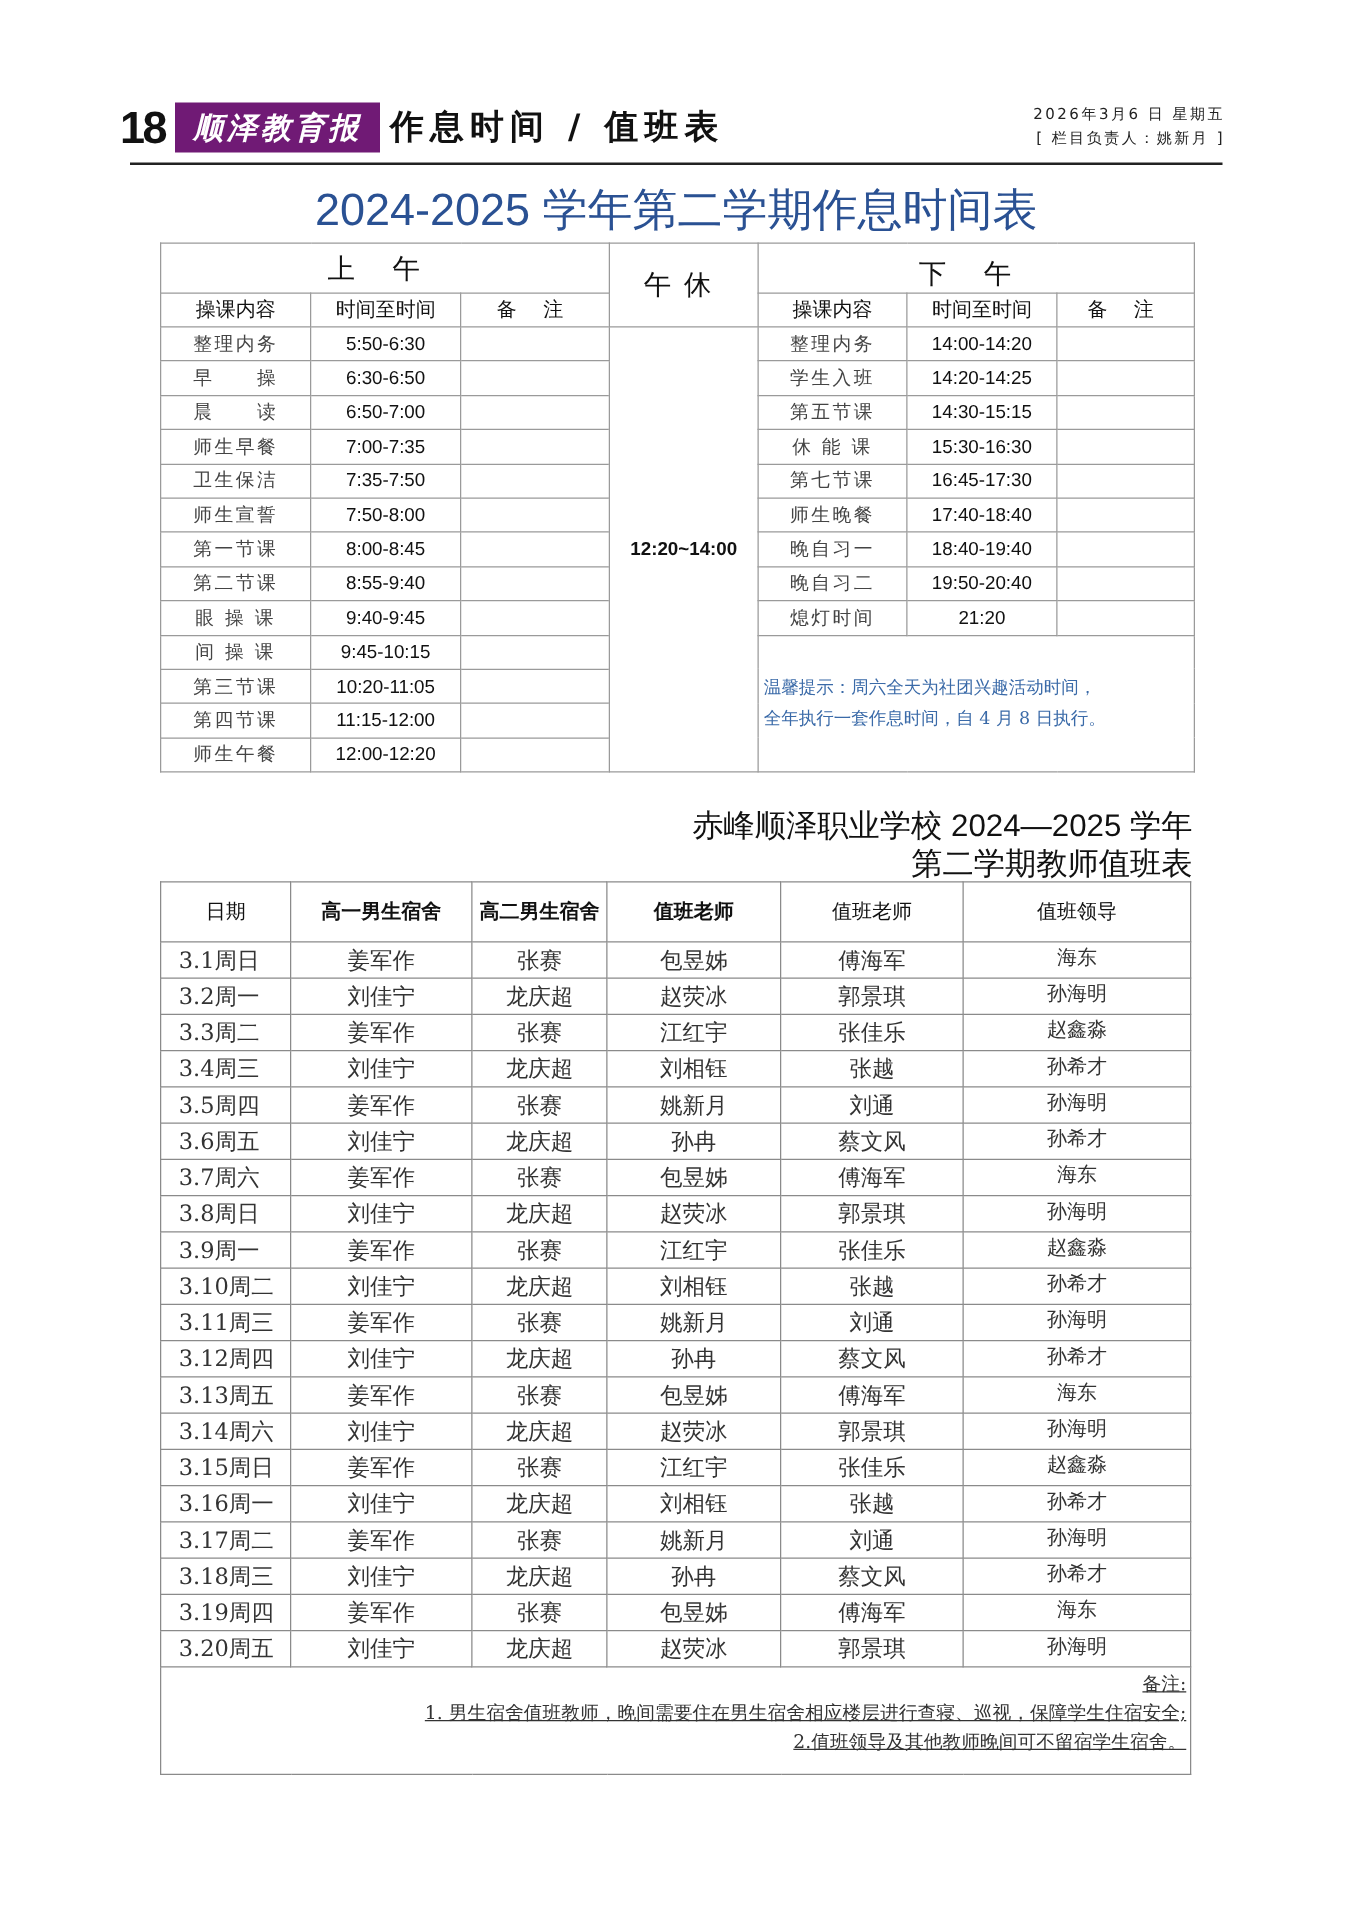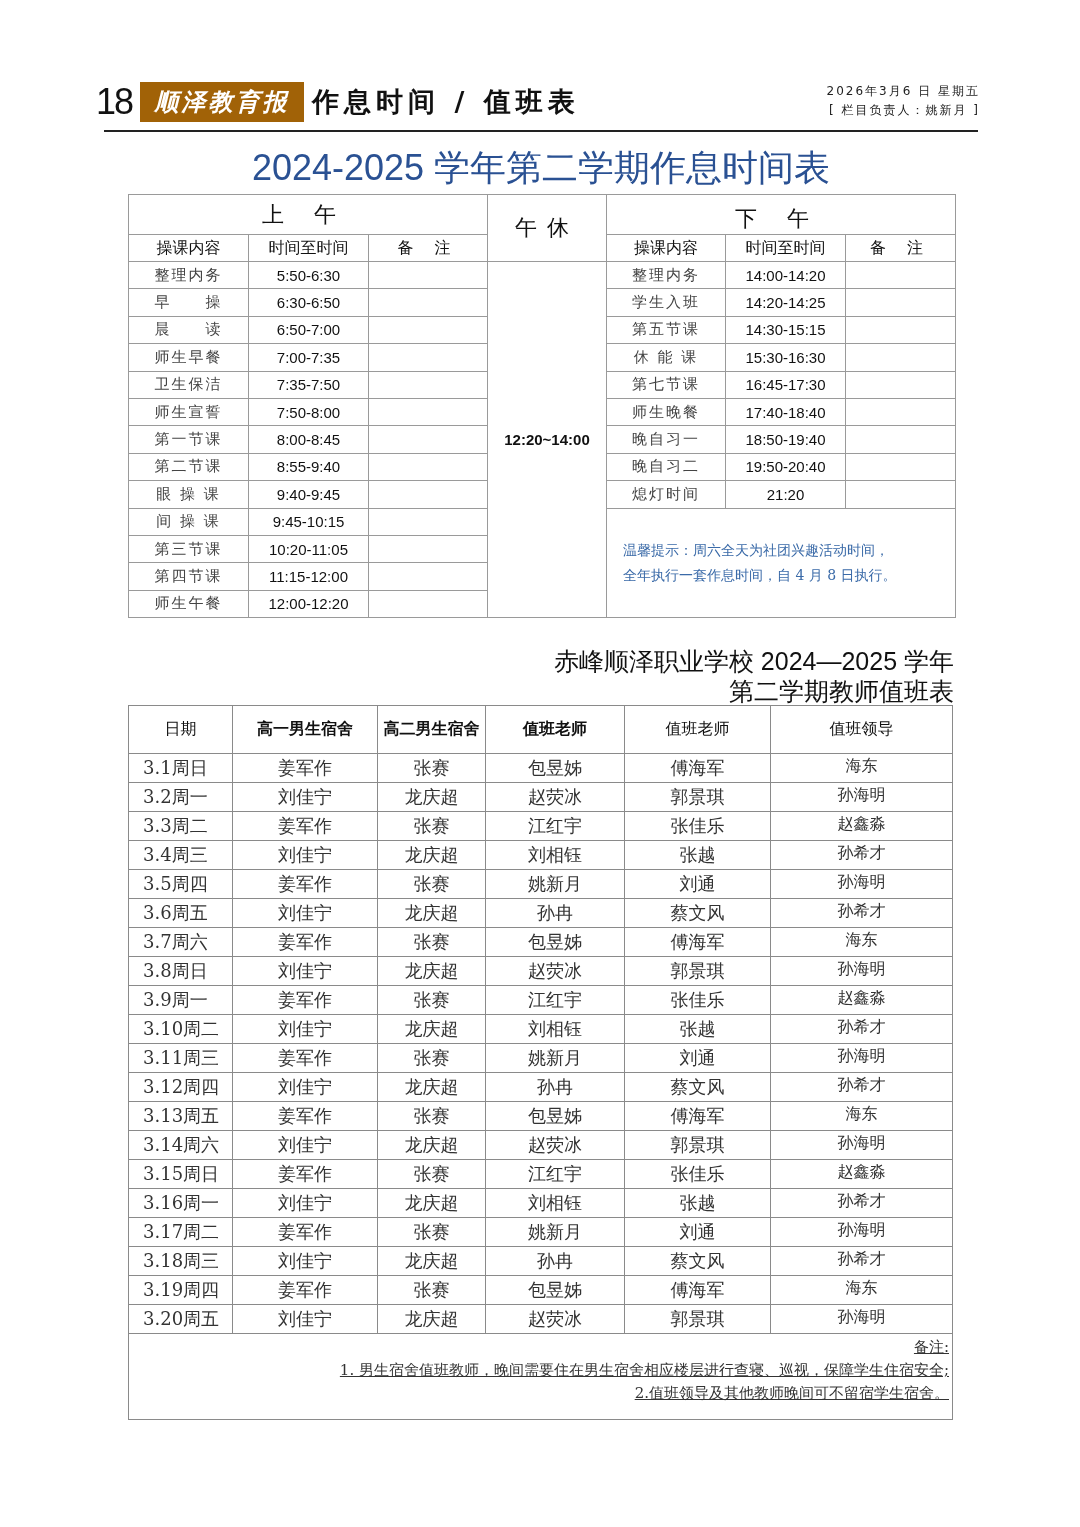--- a/index.html
+++ b/index.html
@@ -8,7 +8,7 @@
 
   
   .masthead { position: absolute; left: 96px; top: 80px; width: 884px; height: 50px; }
-  .page-num { position: absolute; left: 0; top: 0; font-family: "Liberation Sans", sans-serif; font-weight: 400; font-size: 36px; letter-spacing: -2px; color: #111; line-height: 44px; }
+  .page-num { position: absolute; left: 0; top: 0; font-family: "Liberation Sans", sans-serif; font-weight: 700; font-size: 36px; letter-spacing: -2px; color: #111; line-height: 44px; }
   .brand { position: absolute; left: 44px; top: 2px; width: 164px; height: 40px; background: #a16207; color: #fff; font-family: "DejaVu Serif", serif; font-weight: bold; font-style: italic; font-size: 24px; line-height: 40px; text-align: center; letter-spacing: 3px; }
   .section-title { position: absolute; left: 216px; top: 0; font-weight: bold; font-size: 27px; line-height: 44px; letter-spacing: 5px; color: #111; }
   .issue-info { position: absolute; right: 0; top: 2px; text-align: right; font-size: 12px; line-height: 19px; letter-spacing: 2px; color: #222; }

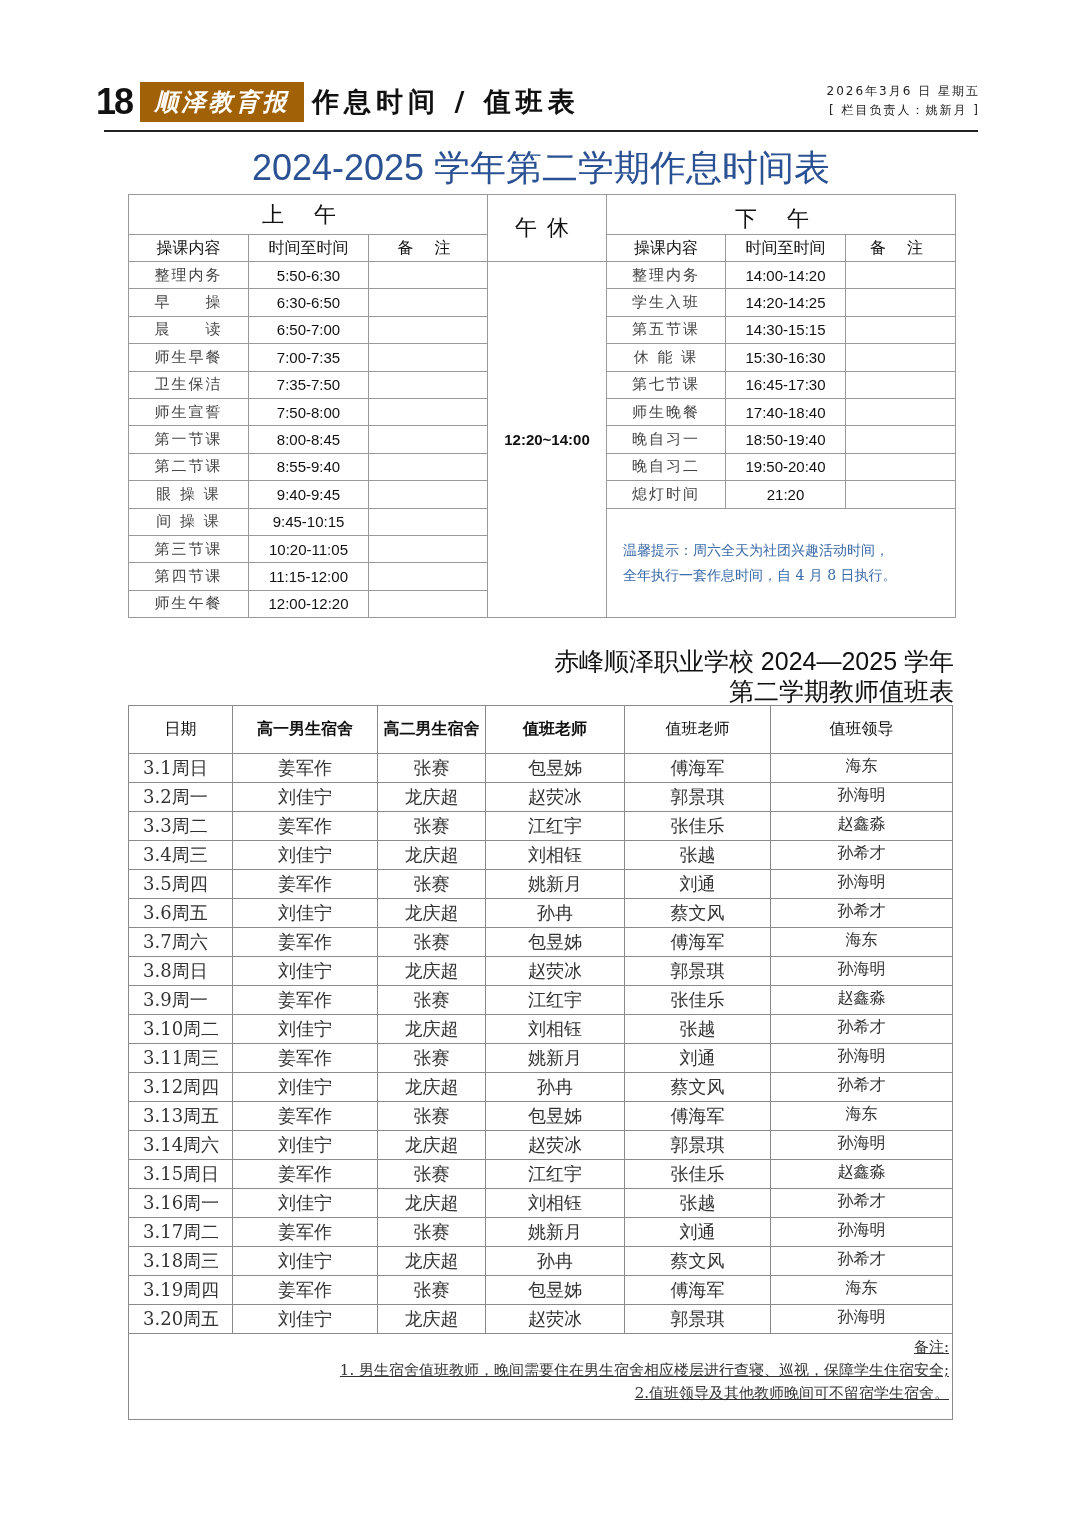--- a/index.html
+++ b/index.html
@@ -9,7 +9,7 @@
   
   .masthead { position: absolute; left: 96px; top: 80px; width: 884px; height: 50px; }
   .page-num { position: absolute; left: 0; top: 0; font-family: "Liberation Sans", sans-serif; font-weight: 700; font-size: 36px; letter-spacing: -2px; color: #111; line-height: 44px; }
-  .brand { position: absolute; left: 44px; top: 2px; width: 164px; height: 40px; background: #a16207; color: #fff; font-family: "DejaVu Serif", serif; font-weight: bold; font-style: italic; font-size: 24px; line-height: 40px; text-align: center; letter-spacing: 3px; }
+  .brand { position: absolute; left: 44px; top: 2px; width: 164px; height: 40px; background: #701a75; color: #fff; font-family: "DejaVu Serif", serif; font-weight: bold; font-style: italic; font-size: 24px; line-height: 40px; text-align: center; letter-spacing: 3px; }
   .section-title { position: absolute; left: 216px; top: 0; font-weight: bold; font-size: 27px; line-height: 44px; letter-spacing: 5px; color: #111; }
   .issue-info { position: absolute; right: 0; top: 2px; text-align: right; font-size: 12px; line-height: 19px; letter-spacing: 2px; color: #222; }
   .masthead-rule { position: absolute; left: 104px; top: 130px; width: 874px; height: 2px; background: #222; }

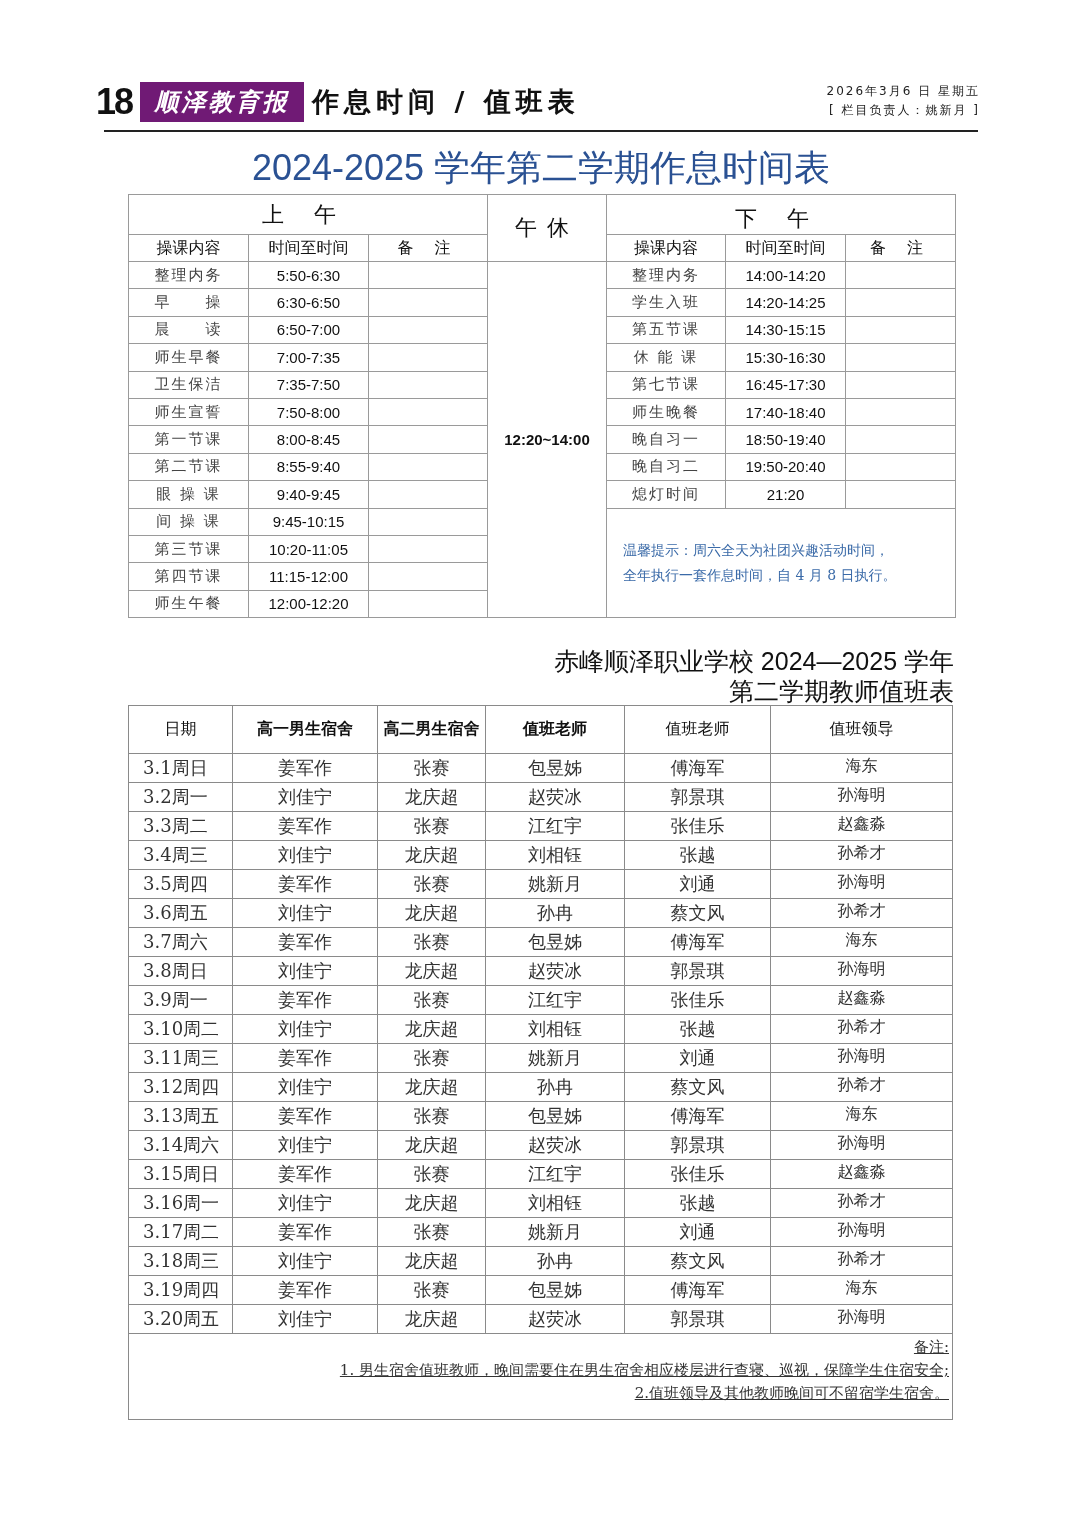--- a/index.html
+++ b/index.html
@@ -132,7 +132,7 @@
     <td class="time">8:00-8:45</td>
     <td></td>
     <td class="act">晚自习一</td>
-    <td class="time">18:50-19:40</td>
+    <td class="time">18:40-19:40</td>
     <td></td>
   </tr>
   <tr>

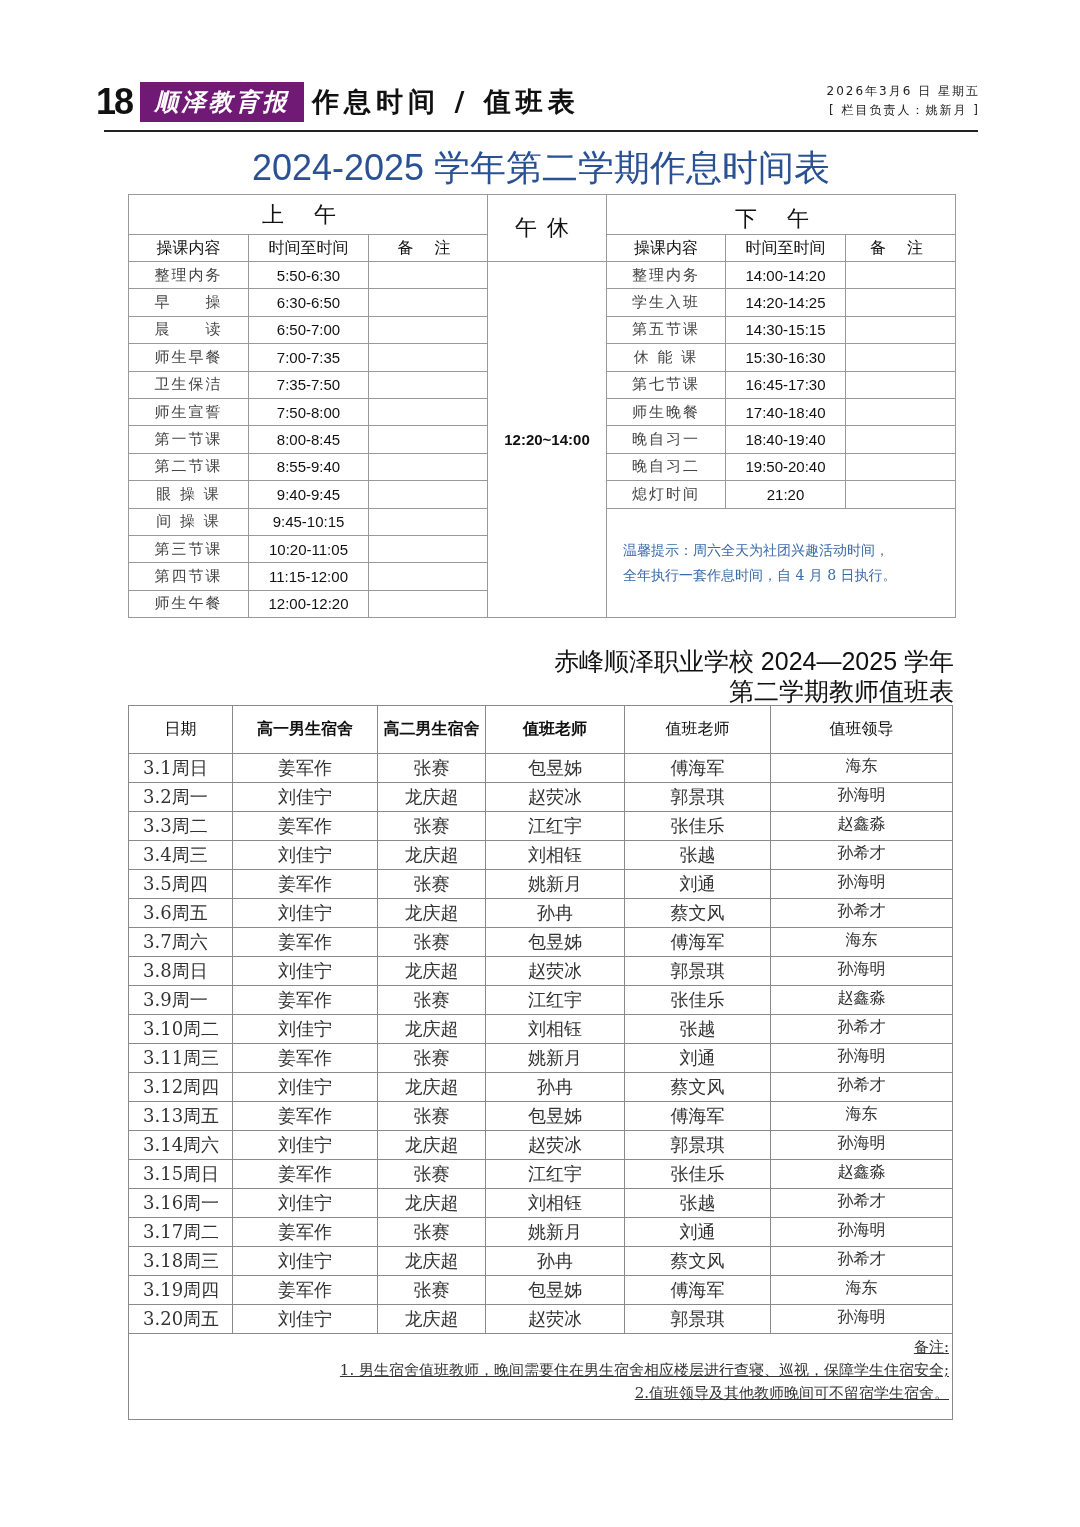--- a/index.html
+++ b/index.html
@@ -25,7 +25,7 @@
   .sched .noon-time { font-family: "Liberation Sans", sans-serif; font-weight: bold; font-size: 15px; color: #111; }
   .sched .time { font-family: "Liberation Sans", sans-serif; font-size: 15px; color: #111; }
   .sched .act { letter-spacing: 2px; color: #444; }
-  .sched .tip { text-align: left; padding-left: 16px; font-family: "DejaVu Serif", serif; font-size: 14px; line-height: 25px; color: #3a6aa8; white-space: normal; vertical-align: middle; }
+  .sched .tip { text-align: left; padding-left: 4px; font-family: "DejaVu Serif", serif; font-size: 14px; line-height: 25px; color: #3a6aa8; white-space: normal; vertical-align: middle; }
 
   
   .duty-title { position: absolute; left: 128px; top: 646px; width: 826px; text-align: right; font-family: "Liberation Sans", sans-serif; font-size: 25px; line-height: 30px; color: #111; }

